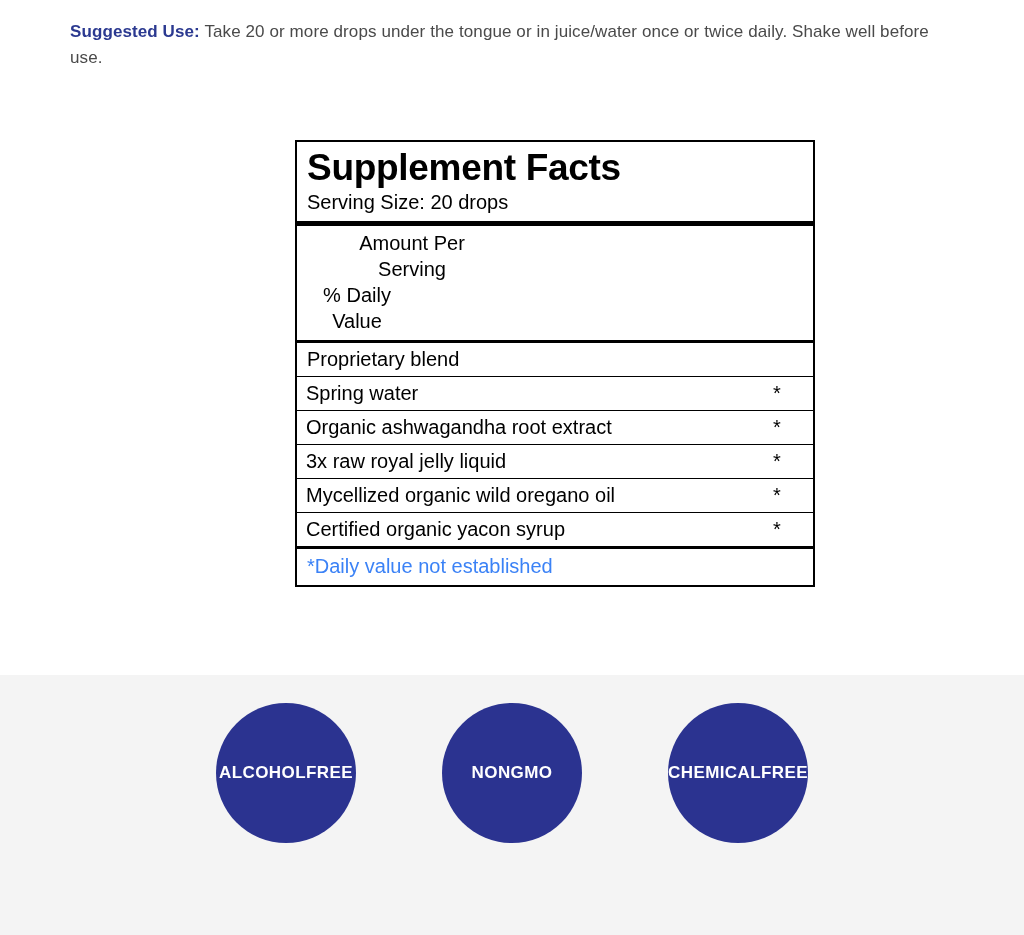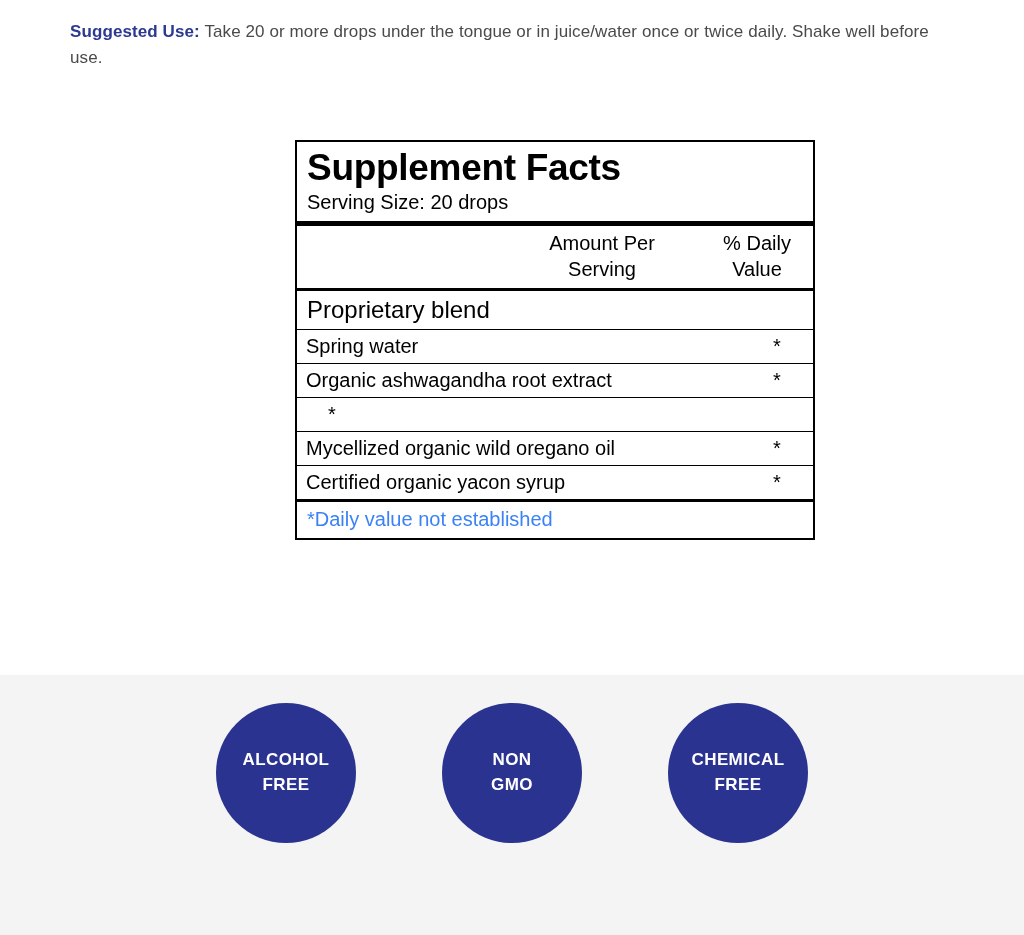--- a/index.html
+++ b/index.html
@@ -80,6 +80,7 @@
     font-size: 20px;
     line-height: 1.3;
     color: #000;
+    flex-direction: column;
   }
   .head-amount {
     text-align: center;

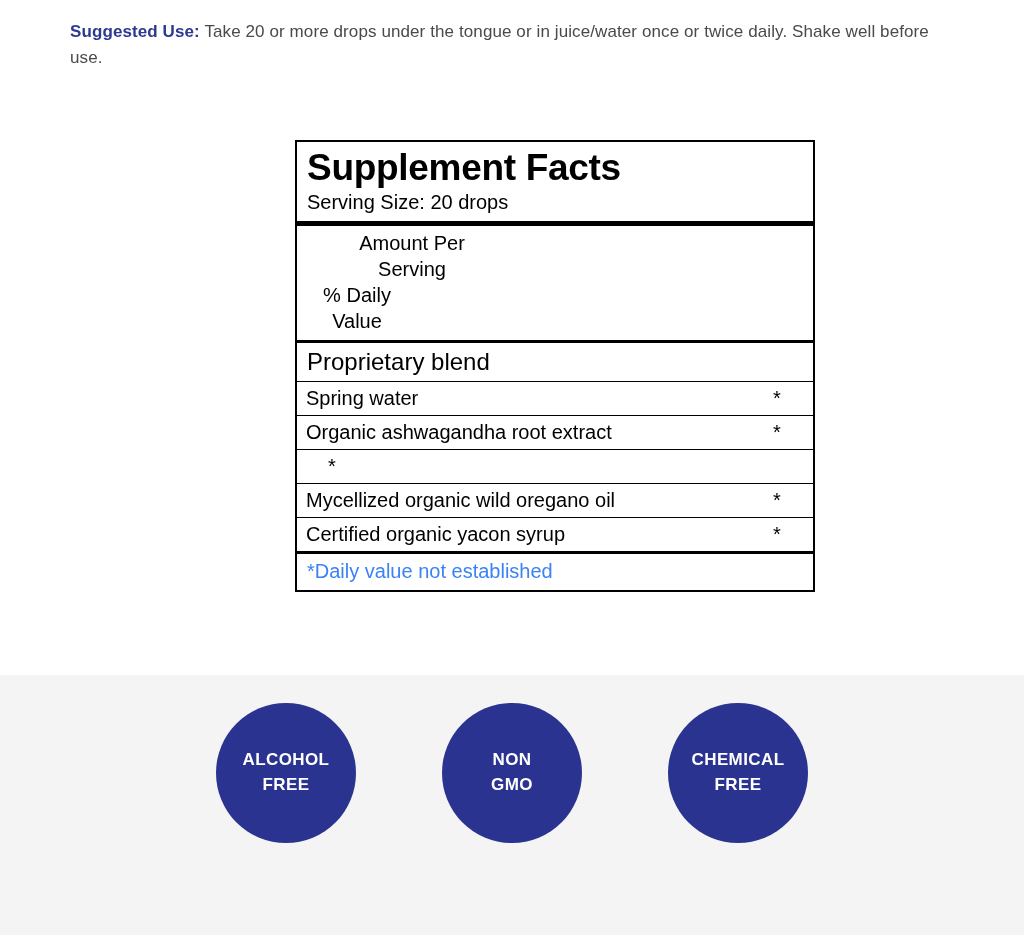--- a/index.html
+++ b/index.html
@@ -91,7 +91,7 @@
     width: 100px;
   }
   .blend-row {
-    font-size: 24px;
+    font-size: 20px;
     padding: 5px 10px 5px 10px;
     color: #000;
   }

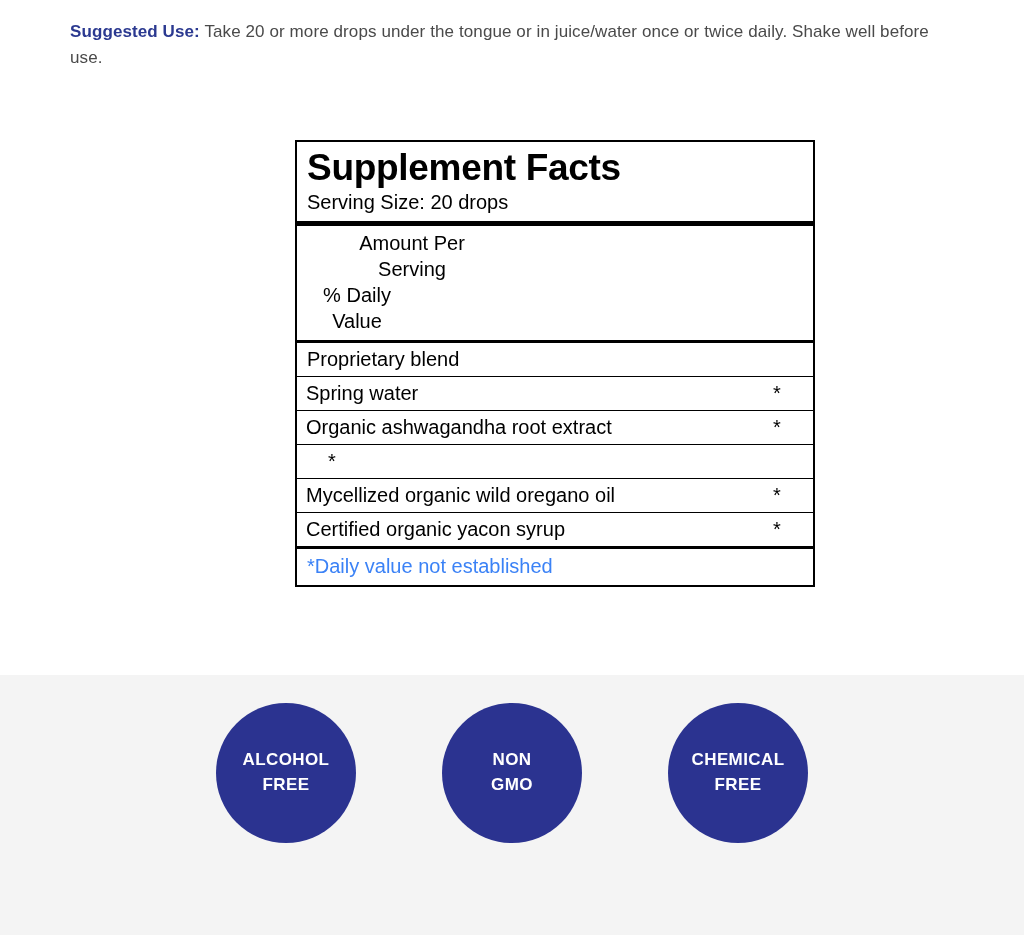--- a/index.html
+++ b/index.html
@@ -195,6 +195,7 @@
 
     <div class="rule-thin"></div>
     <div class="ing-row">
+      <span class="ing-name">3x raw royal jelly liquid</span>
       <span class="ing-star">*</span>
     </div>
 

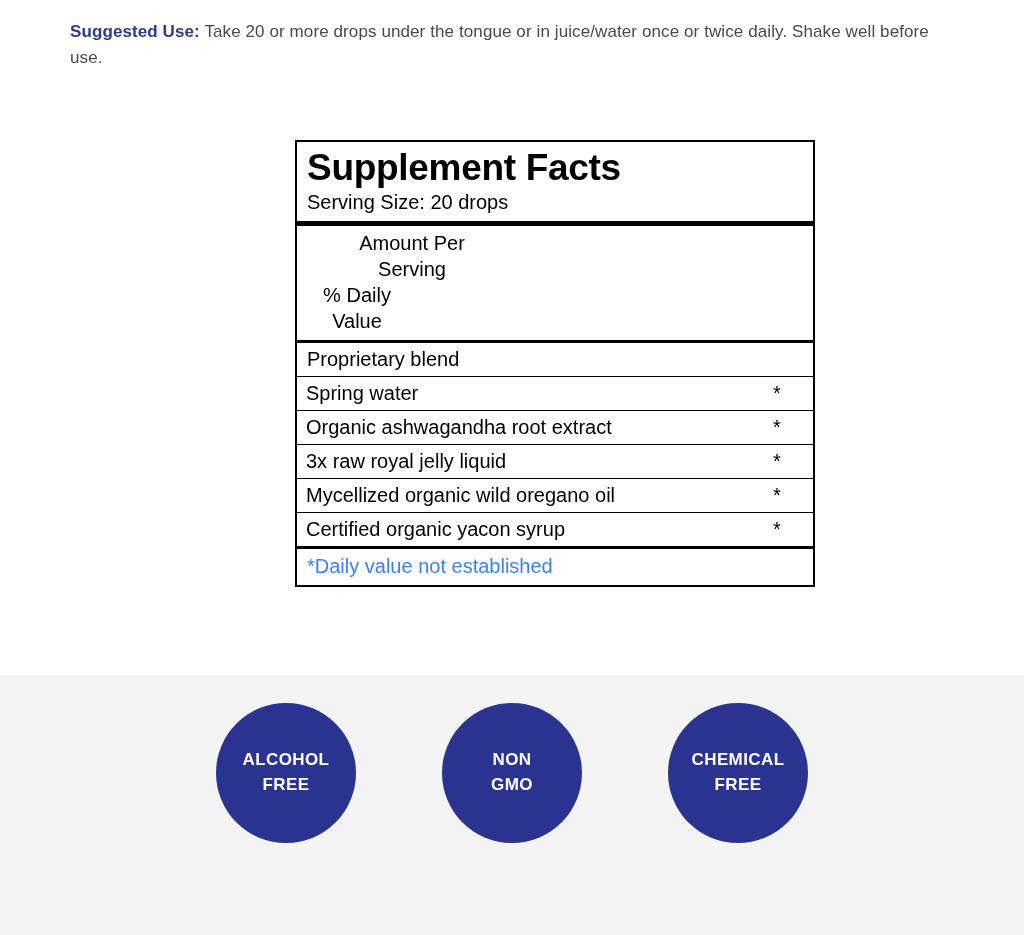--- a/index.html
+++ b/index.html
@@ -140,7 +140,7 @@
     background: #2b3390;
     color: #ffffff;
     display: flex;
-    flex-direction: column;
+    flex-direction: row;
     align-items: center;
     justify-content: center;
     font-size: 17px;

